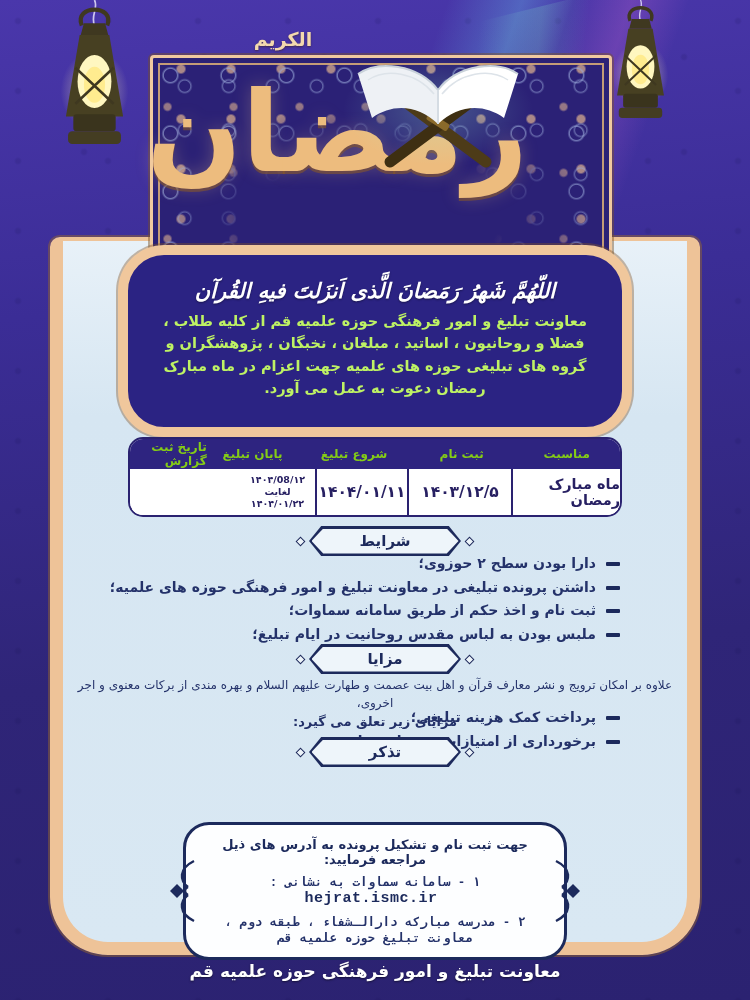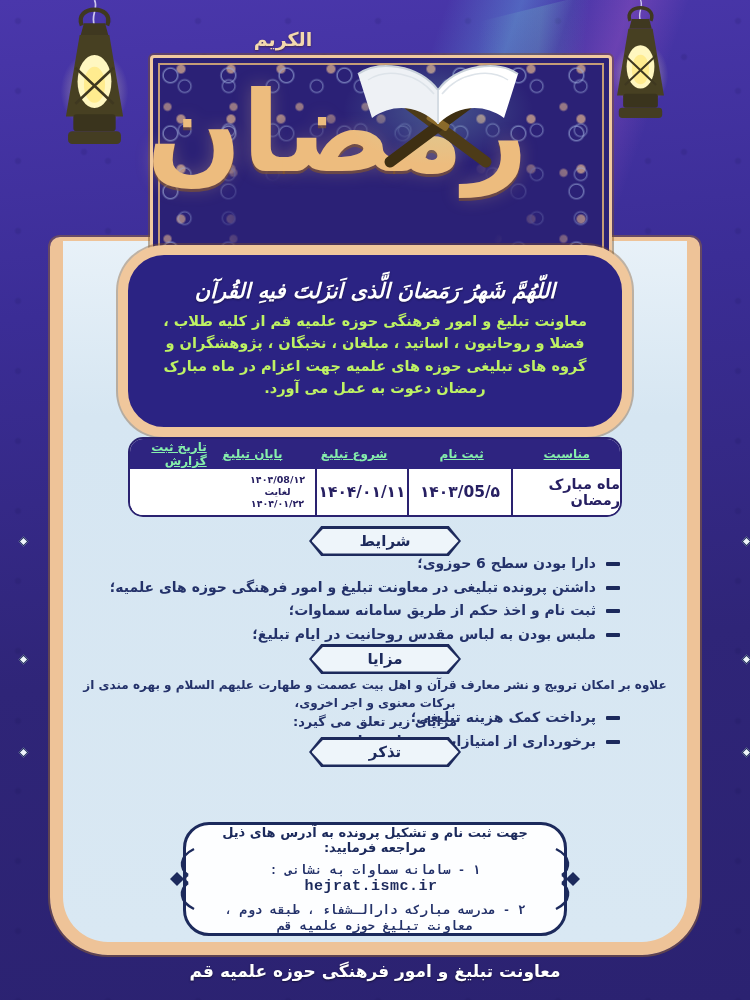--- a/index.html
+++ b/index.html
@@ -70,8 +70,8 @@
   .schedule-table{position:absolute;left:128px;top:437px;width:494px;z-index:6;
     border:2px solid #2a2270;border-radius:15px;overflow:hidden;background:#ffffff;}
   .thead{display:flex;background:#2e2480;height:30px;}
-  .th{display:flex;align-items:center;justify-content:center;color:#86efac;
-    font-size:12px;font-weight:bold;text-decoration:underline;}
+  .th{display:flex;align-items:center;justify-content:center;color:#84cc16;
+    font-size:12px;font-weight:bold;}
   .tbody{display:flex;background:#ffffff;height:46px;}
   .td{display:flex;flex-direction:column;align-items:center;justify-content:center;
     color:#272062;font-weight:bold;}

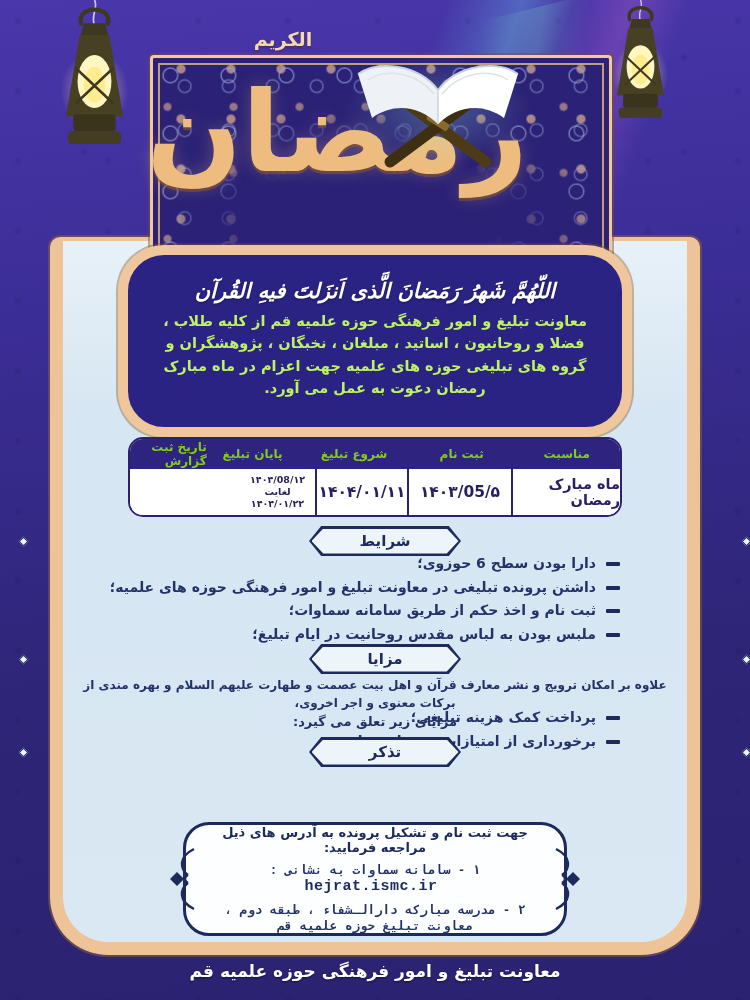--- a/index.html
+++ b/index.html
@@ -198,7 +198,7 @@
     </div>
     <div class="tbody">
       <div class="td c0 occasion">ماه مبارک رمضان</div>
-      <div class="td c1 date">۱۴۰۳/05/۵</div>
+      <div class="td c1 date">۱۴۰۳/۱۲/۵</div>
       <div class="td c3 date">۱۴۰۴/۰۱/۱۱</div>
       <div class="td c4">
         <span class="report-line">۱۴۰۴/08/۱۲</span>

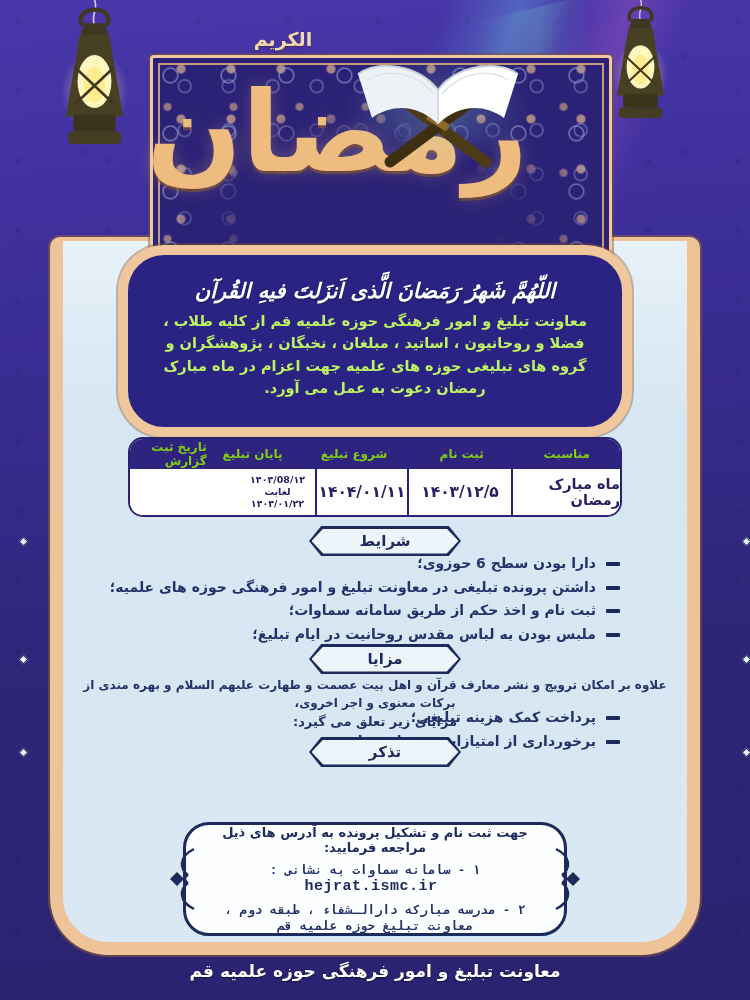--- a/index.html
+++ b/index.html
@@ -81,7 +81,7 @@
   .date{font-size:15.5px;direction:ltr;letter-spacing:.5px;}
   .report-line{font-size:9.5px;line-height:1.25;direction:ltr;}
 
-  .pill{position:absolute;left:0;right:0;z-index:6;display:flex;align-items:center;justify-content:space-between;gap:5px;height:30px;padding-left:20px;}
+  .pill{position:absolute;left:0;right:0;z-index:6;display:flex;align-items:center;justify-content:center;gap:5px;height:30px;padding-left:20px;}
   .pill-tip{width:7px;height:7px;border:1.5px solid #1d2a5c;transform:rotate(45deg);background:#eef5fa;}
   .pill-shape{position:relative;width:152px;height:30px;
     clip-path:polygon(0 50%,8% 0,92% 0,100% 50%,92% 100%,8% 100%);background:#1d2a5c;

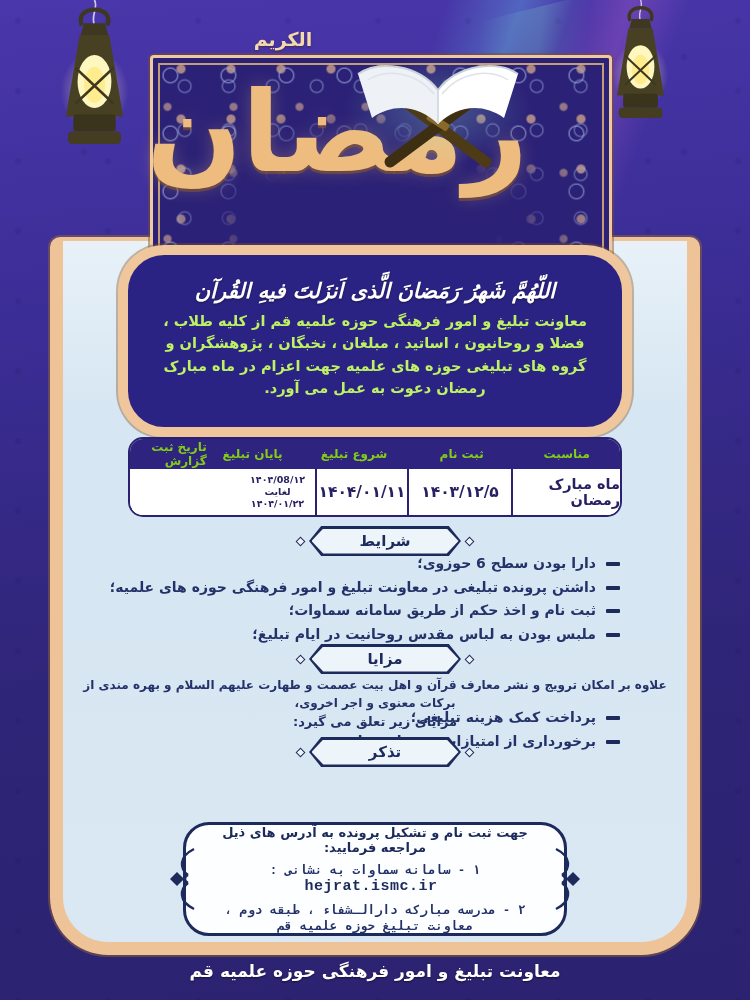--- a/index.html
+++ b/index.html
@@ -218,7 +218,7 @@
   <div class="bullet-list" style="top:552px">
     <div class="bullet-row">
         <span class="dash"></span>
-        <span class="bullet-text">دارا بودن سطح 6 حوزوی؛</span>
+        <span class="bullet-text">دارا بودن سطح ۲ حوزوی؛</span>
       </div>
     <div class="bullet-row">
         <span class="dash"></span>

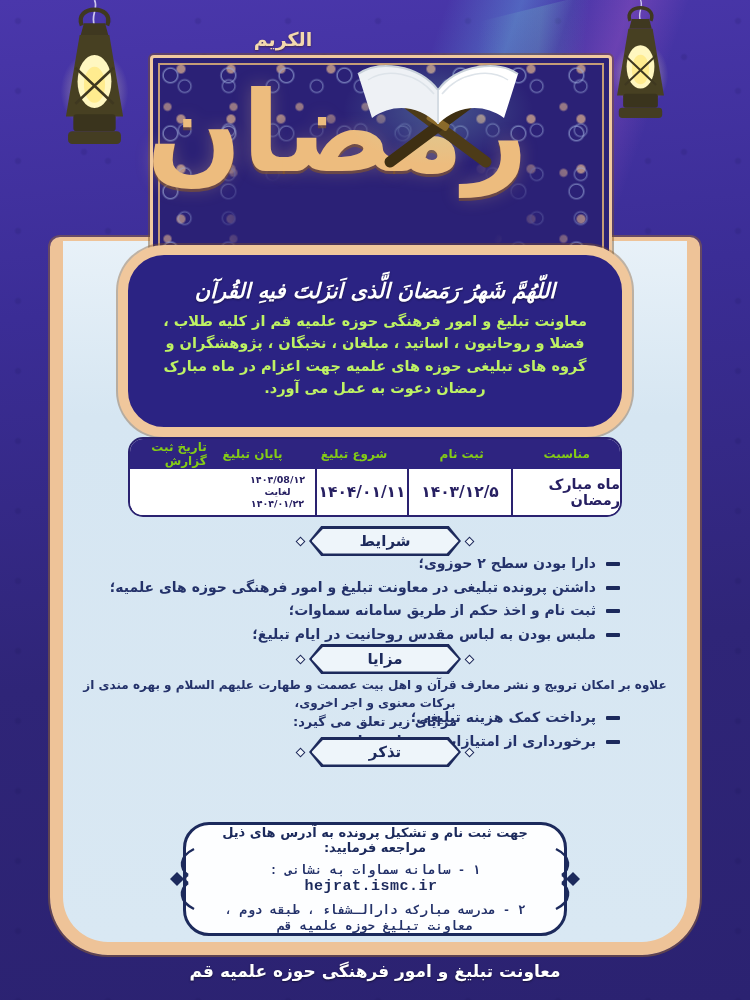--- a/index.html
+++ b/index.html
@@ -96,7 +96,7 @@
   .bullet-text{color:#24326a;font-size:14px;font-weight:bold;}
 
   .benefits-intro{position:absolute;left:68px;right:68px;z-index:6;text-align:center;color:#24326a;}
-  .benefits-intro .l1{font-size:12px;font-weight:bold;line-height:1.5;}
+  .benefits-intro .l1{font-size:12px;font-weight:normal;line-height:1.5;}
   .benefits-intro .l2{font-size:13px;font-weight:bold;margin-top:2px;}
 
   .contact-box{position:absolute;left:183px;top:822px;width:384px;height:114px;z-index:6;

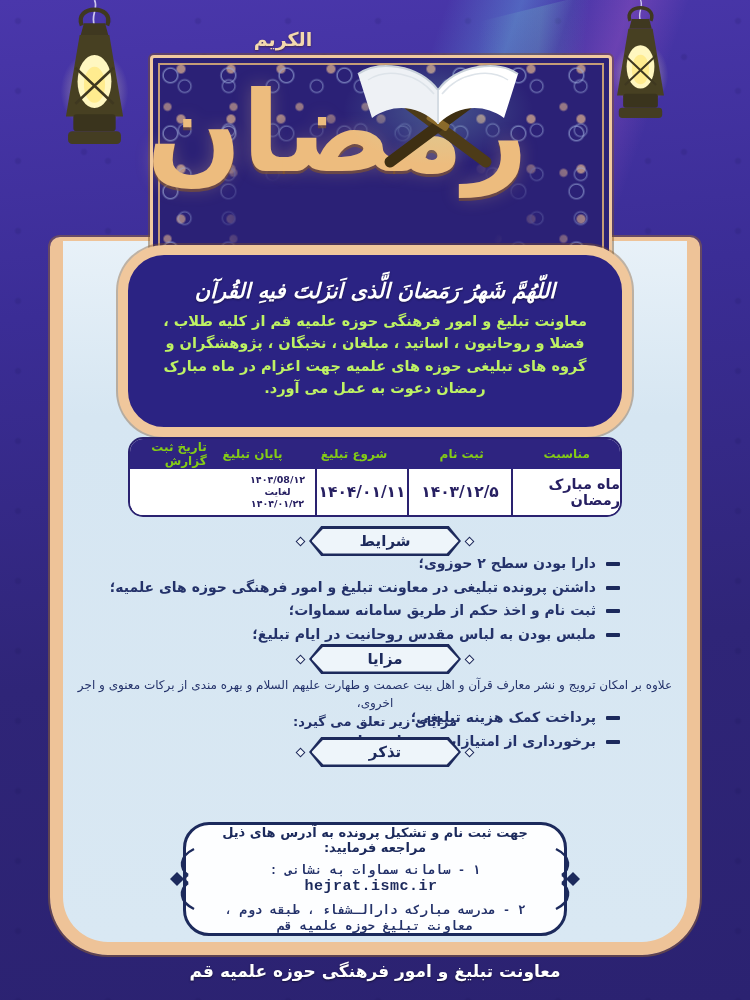--- a/index.html
+++ b/index.html
@@ -99,7 +99,7 @@
   .benefits-intro .l1{font-size:12px;font-weight:normal;line-height:1.5;}
   .benefits-intro .l2{font-size:13px;font-weight:bold;margin-top:2px;}
 
-  .contact-box{position:absolute;left:183px;top:822px;width:384px;height:114px;z-index:6;
+  .contact-box{position:absolute;left:183px;top:822px;width:384px;height:138px;z-index:6;
     background:#fdfeff;border:3px solid #1c2a5c;border-radius:26px;
     display:flex;flex-direction:column;align-items:center;justify-content:center;gap:7px;padding:8px 14px;}
   .contact-heading{color:#1c2a5c;font-size:13px;font-weight:bold;text-align:center;}

